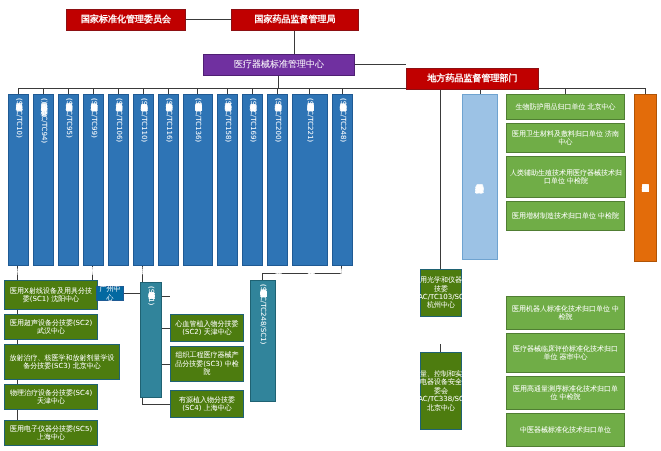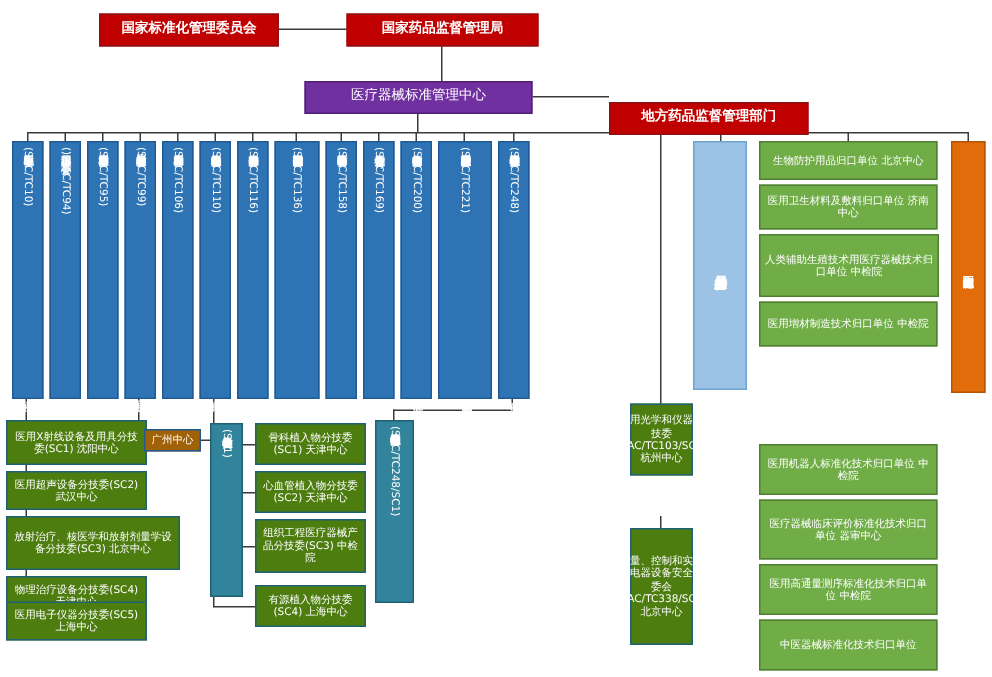--- a/index.html
+++ b/index.html
@@ -149,7 +149,7 @@
     <div><span>医用电子仪器分技委(SC5)</span> <span>上海中心</span></div>
   </div>
 
-  <div class="hbox" style="left:96px;top:286px;width:38px;height:15px;background:#a16207;border-color:#1f5a94">
+  <div class="hbox" style="left:96px;top:286px;width:28px;height:15px;background:#0369a1;border-color:#1f5a94">
     <span>广州中心</span>
   </div>
   <div class="vbox teal" style="left:140px;top:282px;width:22px;height:116px">

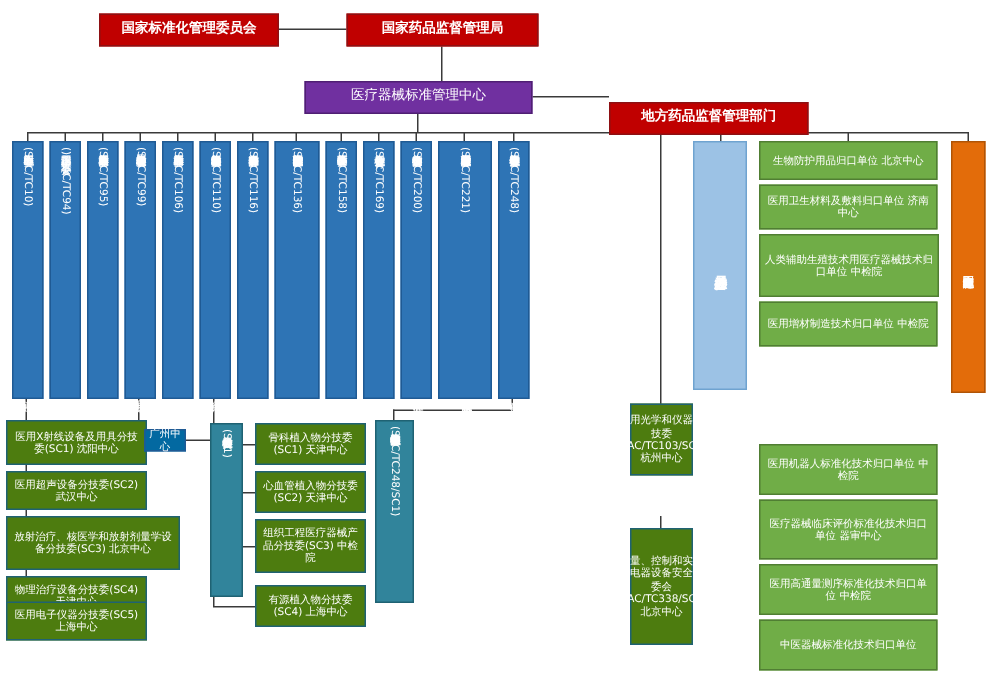--- a/index.html
+++ b/index.html
@@ -156,9 +156,6 @@
     <div class="vt" style="max-height:108px"><span>齿科设备与器械分技委(SC1)</span></div>
   </div>
 
-  <div class="hbox" style="left:170px;top:282px;width:74px;height:28px">
-    <div><span>骨科植入物分技委(SC1)</span> <span>天津中心</span></div>
-  </div>
   <div class="hbox" style="left:170px;top:314px;width:74px;height:28px">
     <div><span>心血管植入物分技委(SC2)</span> <span>天津中心</span></div>
   </div>

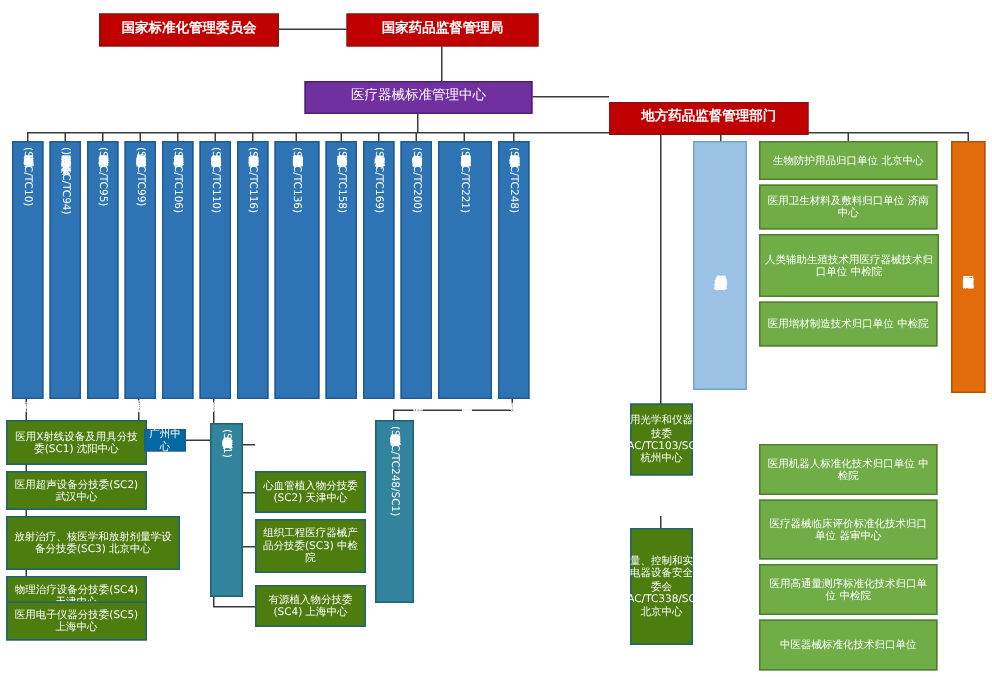--- a/index.html
+++ b/index.html
@@ -145,7 +145,7 @@
   <div class="hbox" style="left:4px;top:384px;width:94px;height:26px">
     <div><span>物理治疗设备分技委(SC4)</span> <span>天津中心</span></div>
   </div>
-  <div class="hbox" style="left:4px;top:401px;width:94px;height:26px">
+  <div class="hbox" style="left:4px;top:420px;width:94px;height:26px">
     <div><span>医用电子仪器分技委(SC5)</span> <span>上海中心</span></div>
   </div>
 

